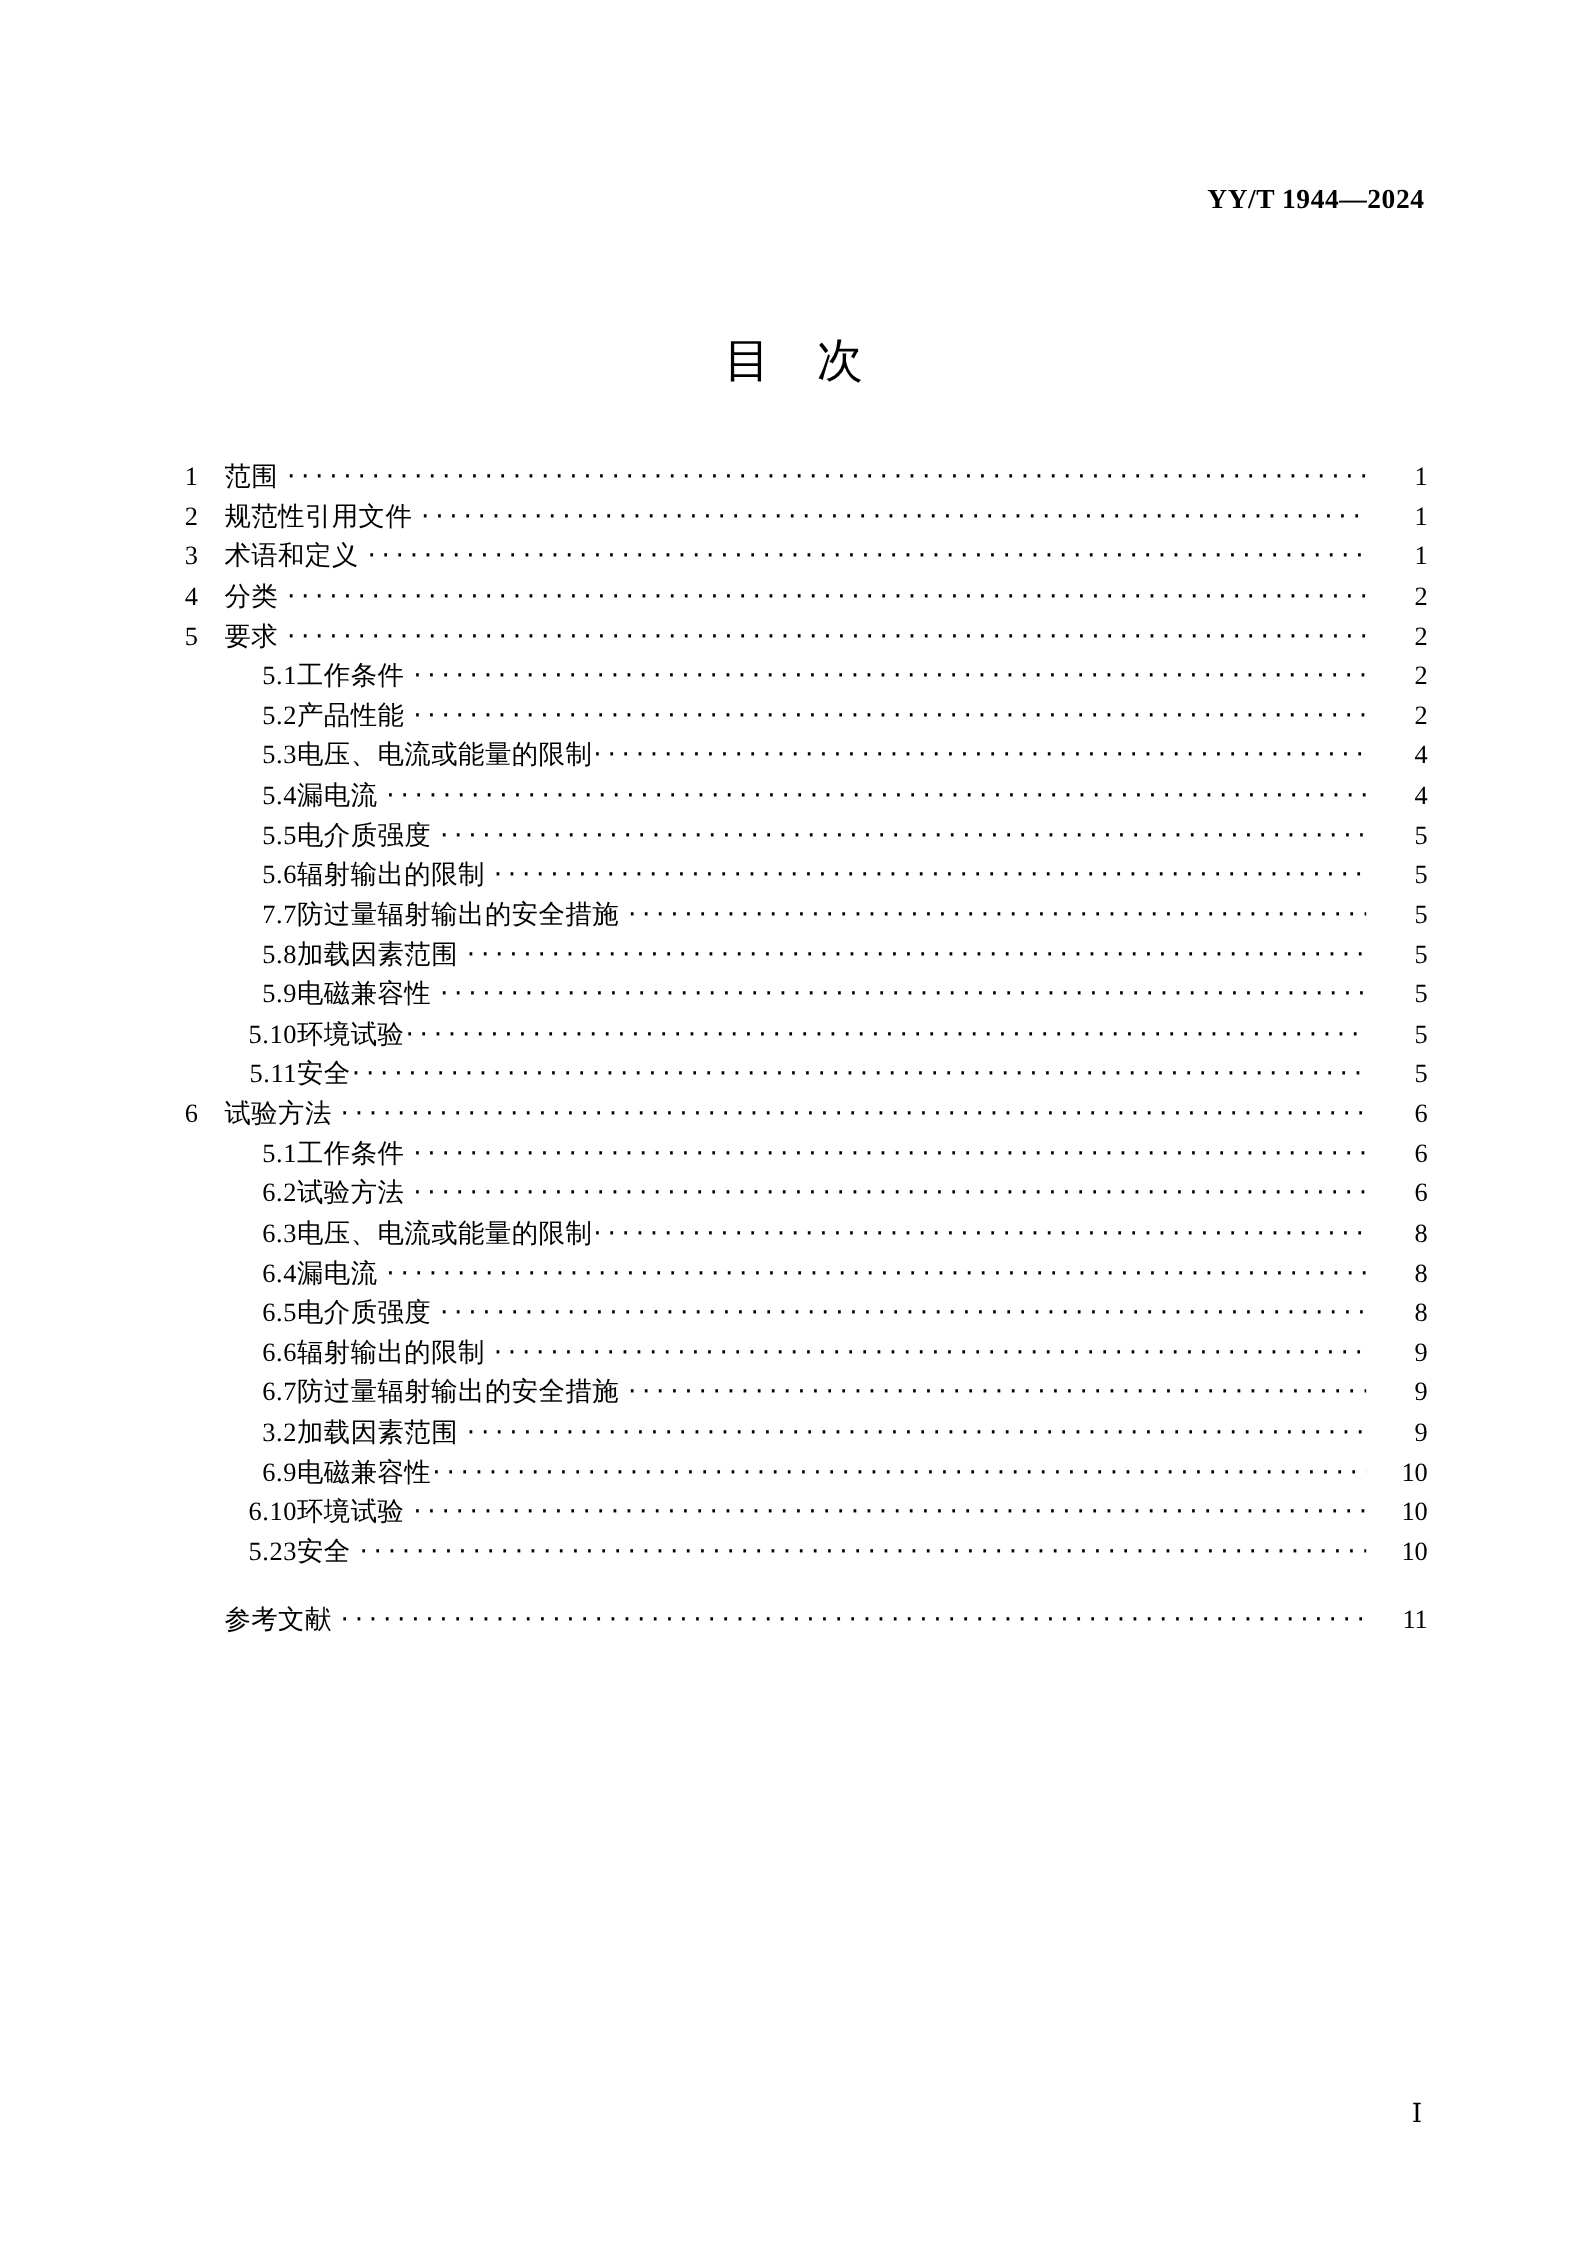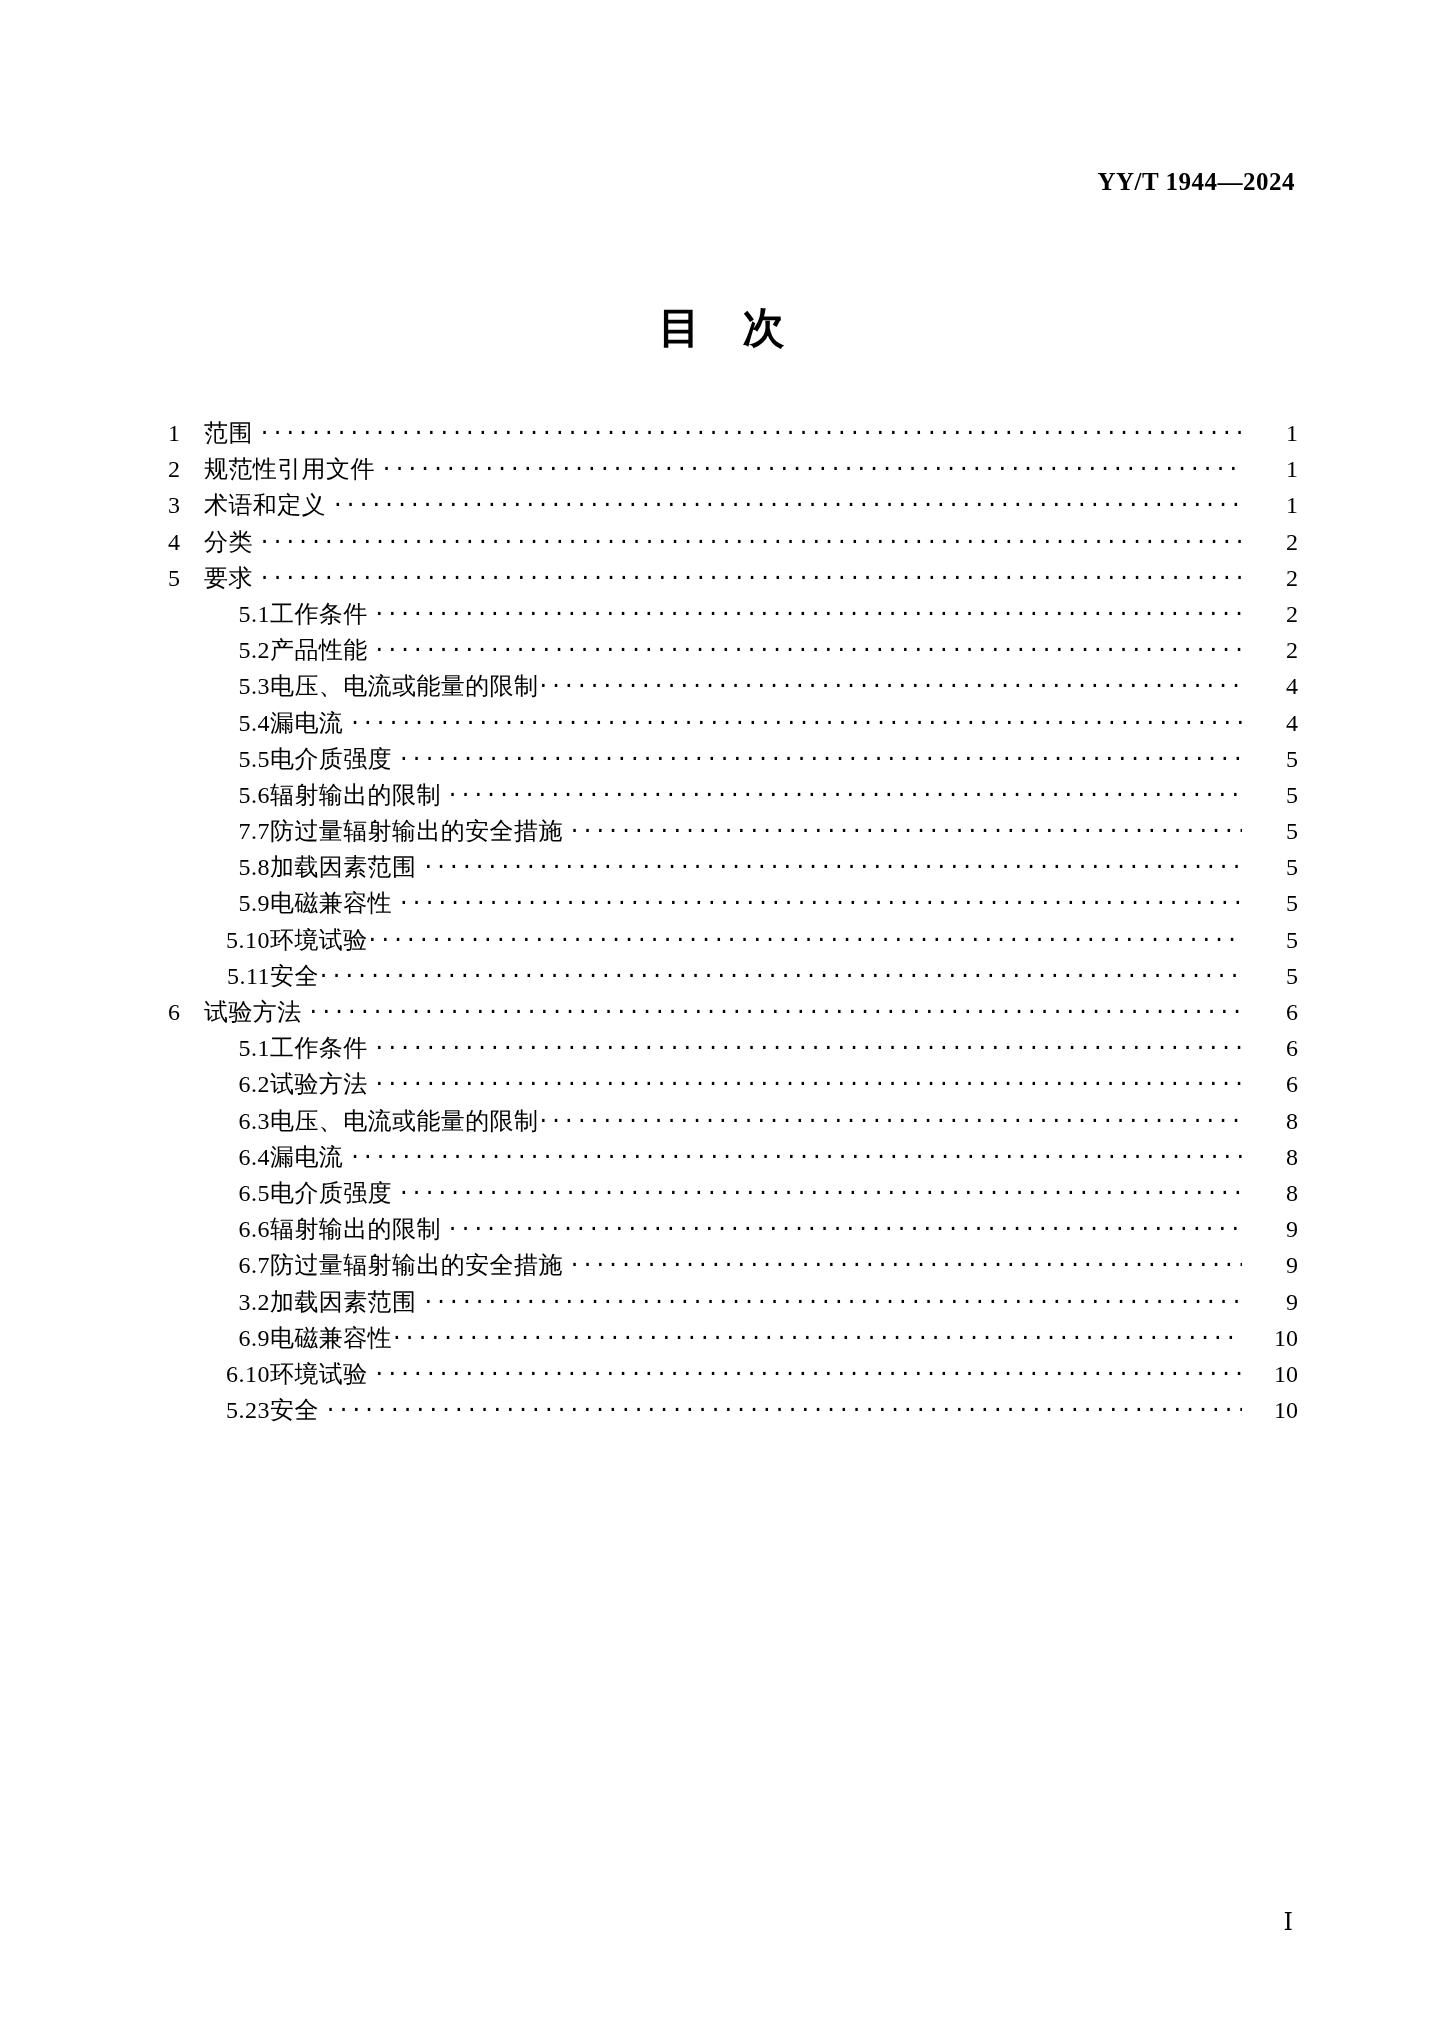--- a/index.html
+++ b/index.html
@@ -40,7 +40,7 @@
     width: 1445px;
     text-align: center;
     font-size: 42px;
-    font-weight: bold;
+    font-weight: normal;
     font-family: "DejaVu Sans", "Liberation Sans", sans-serif;
     letter-spacing: 2px;
   }

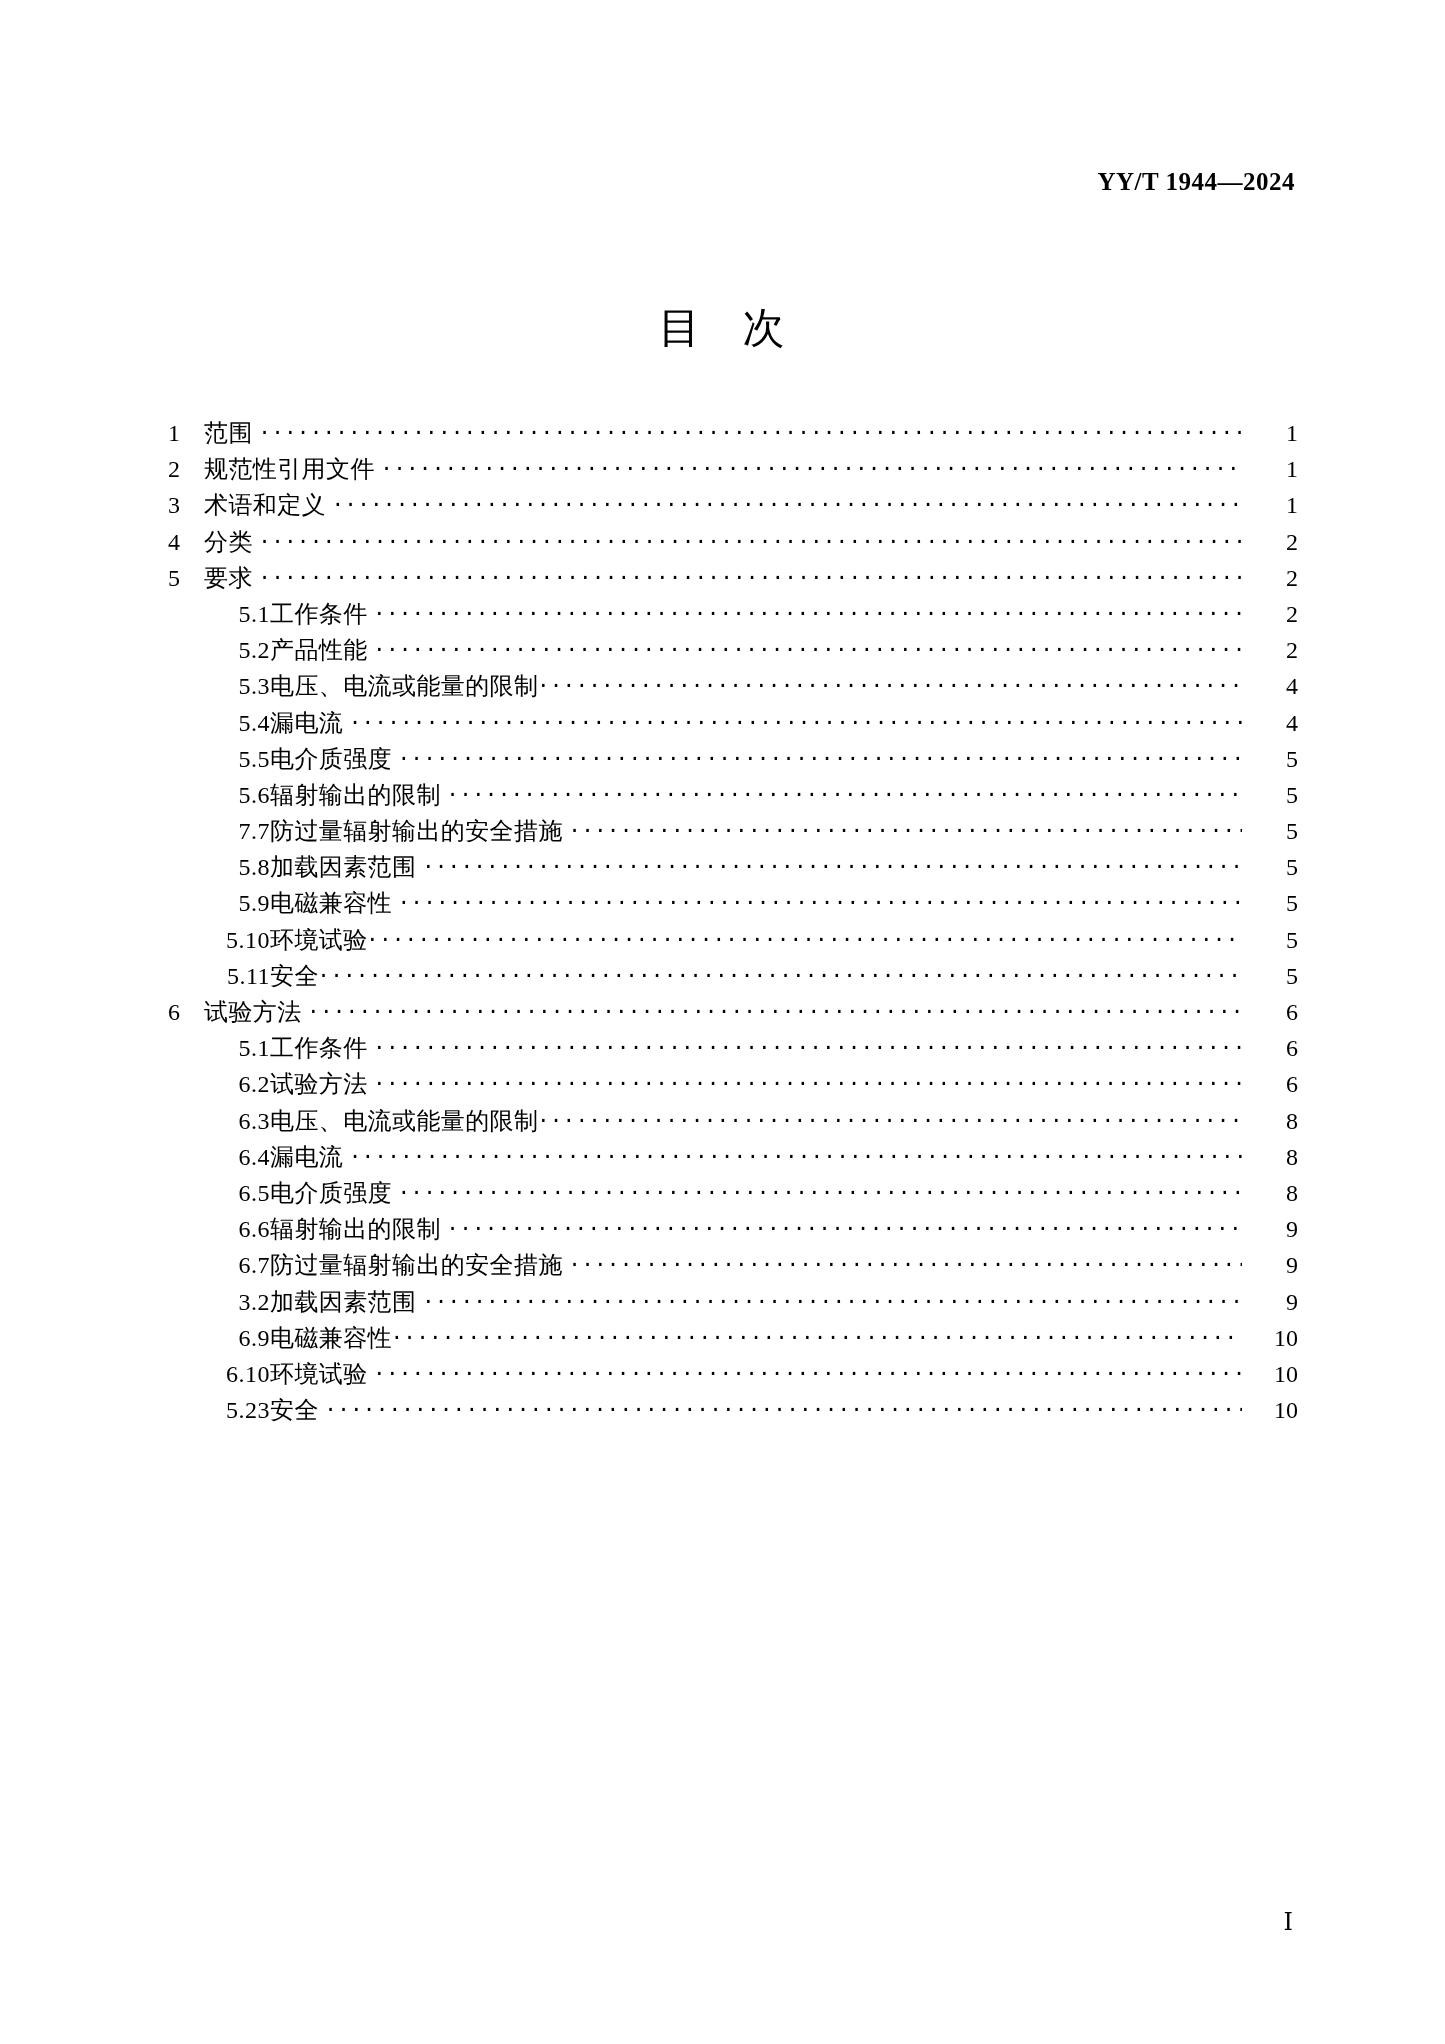--- a/index.html
+++ b/index.html
@@ -296,6 +296,12 @@
         <span class="leader"></span>
         <span class="row-page">10</span>
       </div>
+      <div class="toc-row level-1 pre-gap">
+        <span class="row-num"></span>
+        <span class="row-label">参考文献</span>
+        <span class="leader"></span>
+        <span class="row-page">11</span>
+      </div>
     </div>
 
   <div class="folio">Ⅰ</div>

